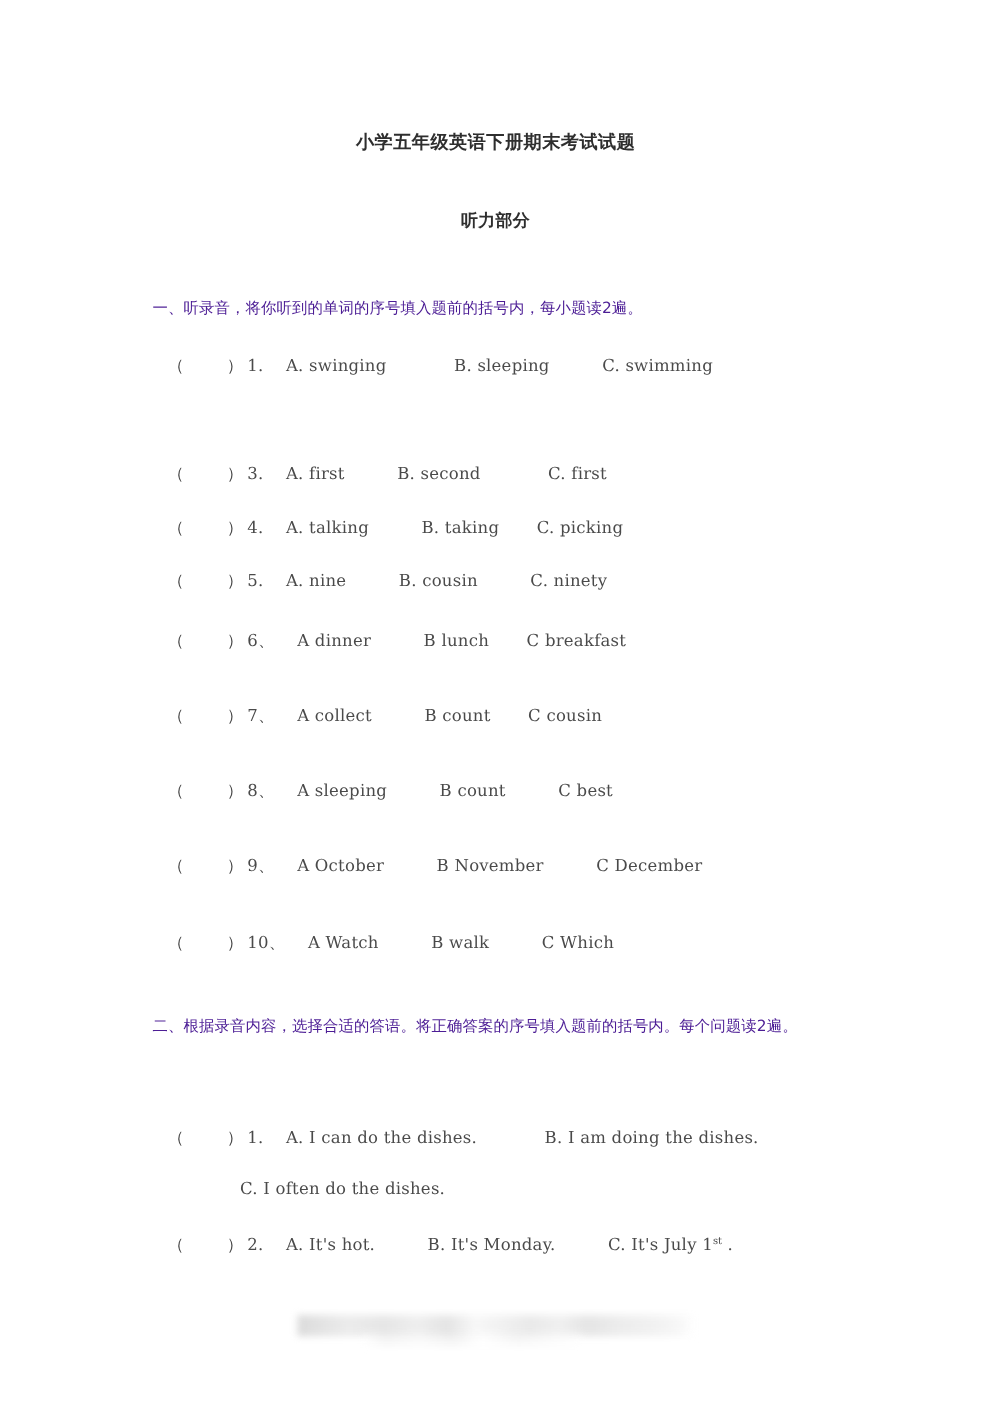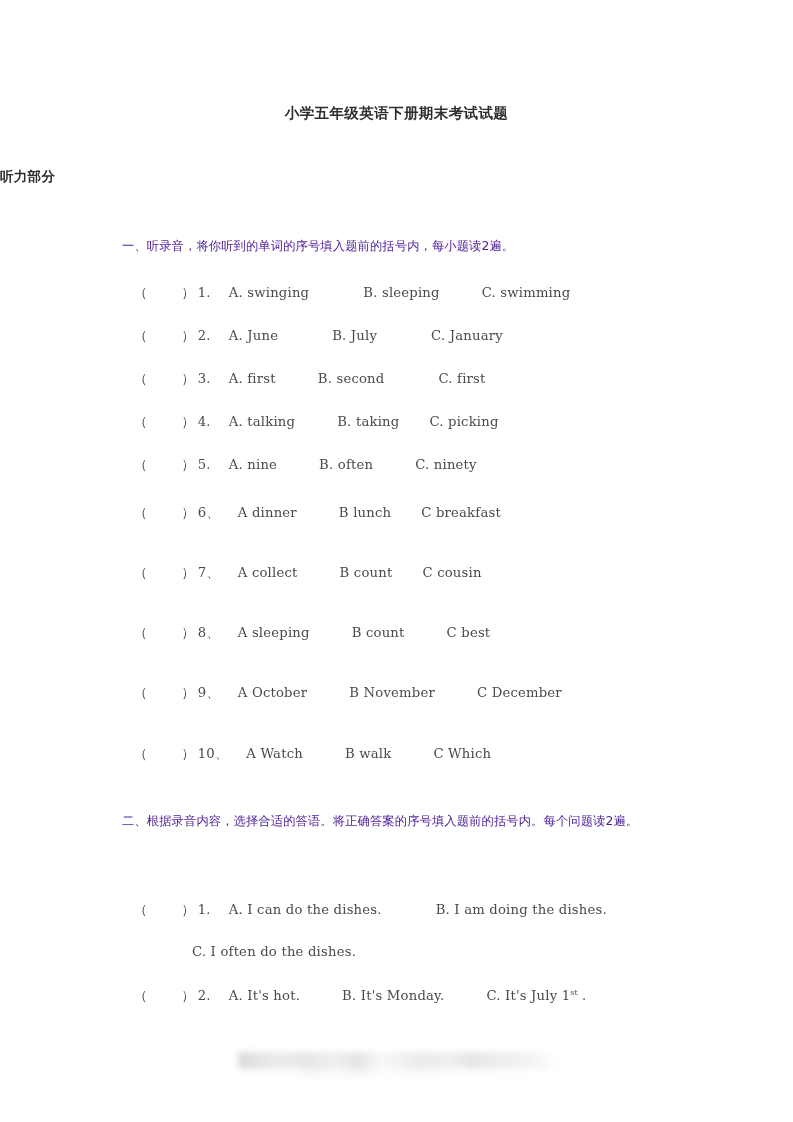--- a/index.html
+++ b/index.html
@@ -42,6 +42,7 @@
     left: 0;
     top: 168px;
     width: 793px;
+    text-align: center;
     font-family: "DejaVu Sans", "Liberation Sans", sans-serif;
     font-size: 13.5px;
     font-weight: bold;

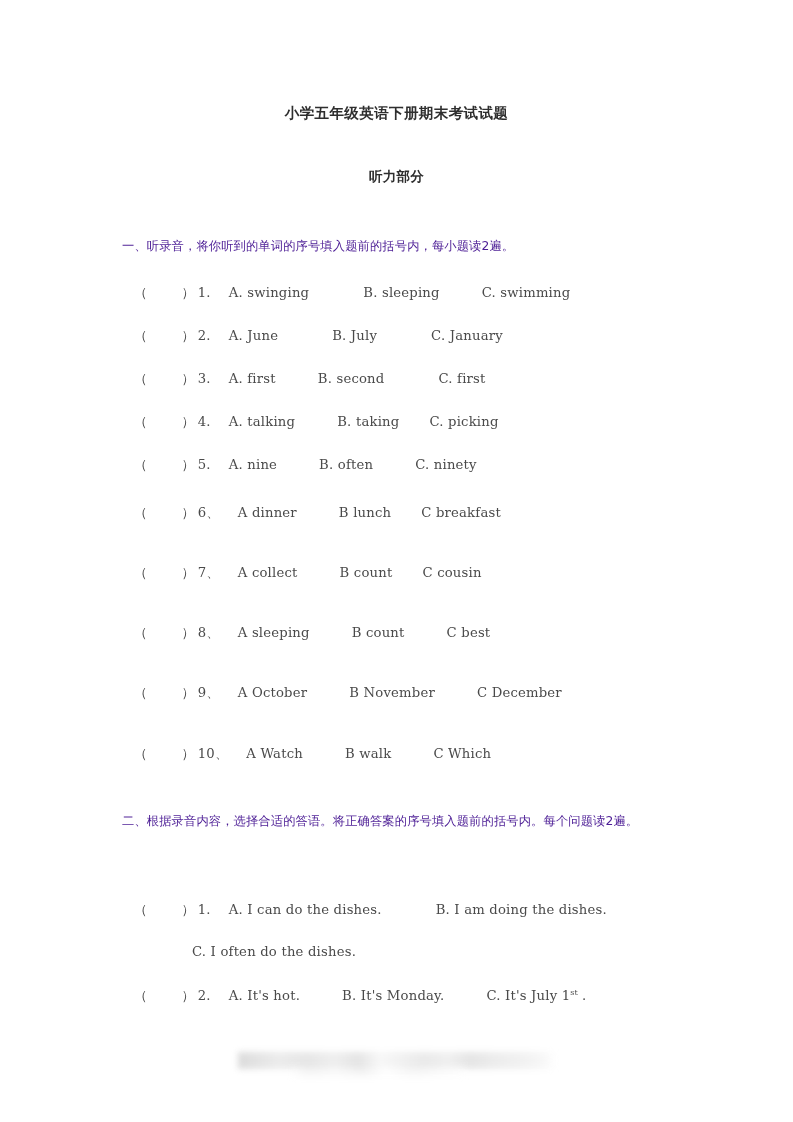--- a/index.html
+++ b/index.html
@@ -149,9 +149,6 @@
     <span class="paren-open">（</span><span class="paren-gap"></span><span class="paren-close">）</span><span class="qnum">1.</span><span class="g-sm"></span><span class="opt">A. swinging</span><span class="g-xl"></span><span class="opt">B. sleeping</span><span class="g-lg"></span><span class="opt">C. swimming</span>
   </div>
 
-  <div class="q-row" style="top:327px">
-    <span class="paren-open">（</span><span class="paren-gap"></span><span class="paren-close">）</span><span class="qnum">2.</span><span class="g-sm"></span><span class="opt">A. June</span><span class="g-xl"></span><span class="opt">B. July</span><span class="g-xl"></span><span class="opt">C. January</span>
-  </div>
 
   <div class="q-row" style="top:370px">
     <span class="paren-open">（</span><span class="paren-gap"></span><span class="paren-close">）</span><span class="qnum">3.</span><span class="g-sm"></span><span class="opt">A. first</span><span class="g-lg"></span><span class="opt">B. second</span><span class="g-xl"></span><span class="opt">C. first</span>

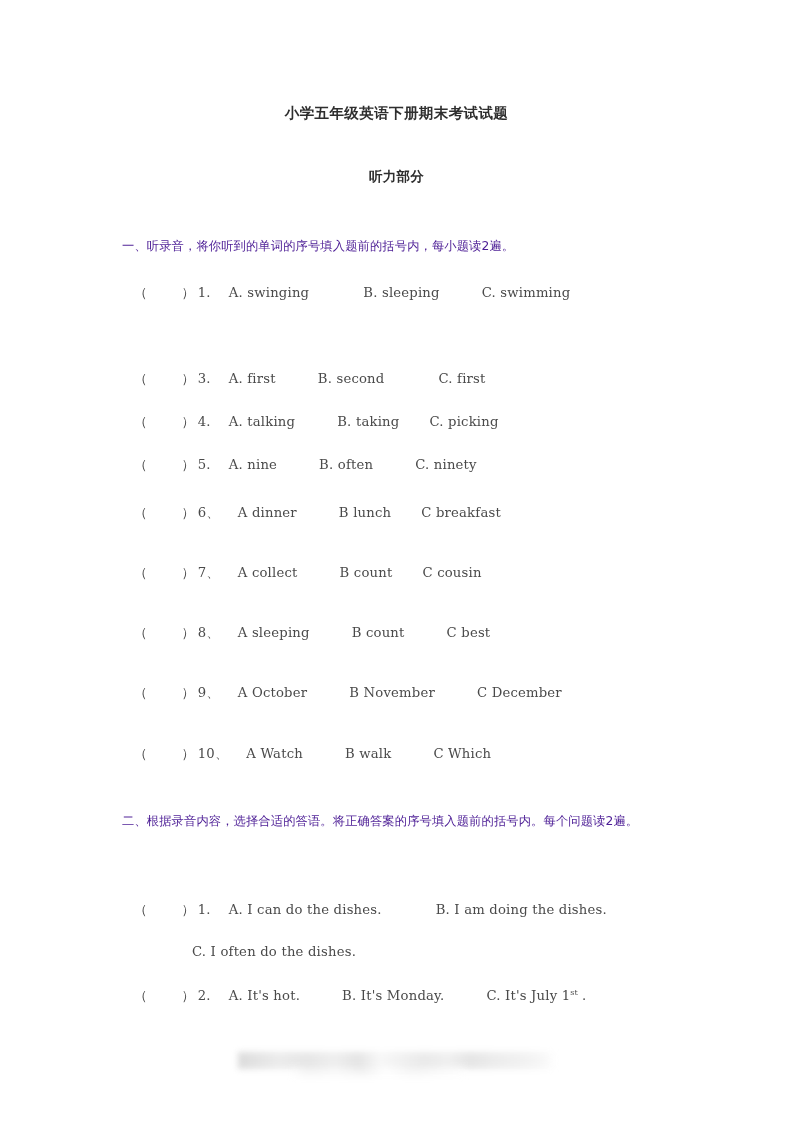--- a/index.html
+++ b/index.html
@@ -159,7 +159,7 @@
   </div>
 
   <div class="q-row" style="top:456px">
-    <span class="paren-open">（</span><span class="paren-gap"></span><span class="paren-close">）</span><span class="qnum">5.</span><span class="g-sm"></span><span class="opt">A. nine</span><span class="g-lg"></span><span class="opt">B. often</span><span class="g-lg"></span><span class="opt">C. ninety</span>
+    <span class="paren-open">（</span><span class="paren-gap"></span><span class="paren-close">）</span><span class="qnum">5.</span><span class="g-sm"></span><span class="opt">A. nine</span><span class="g-lg"></span><span class="opt">B. cousin</span><span class="g-lg"></span><span class="opt">C. ninety</span>
   </div>
 
   <div class="q-row" style="top:504px">

